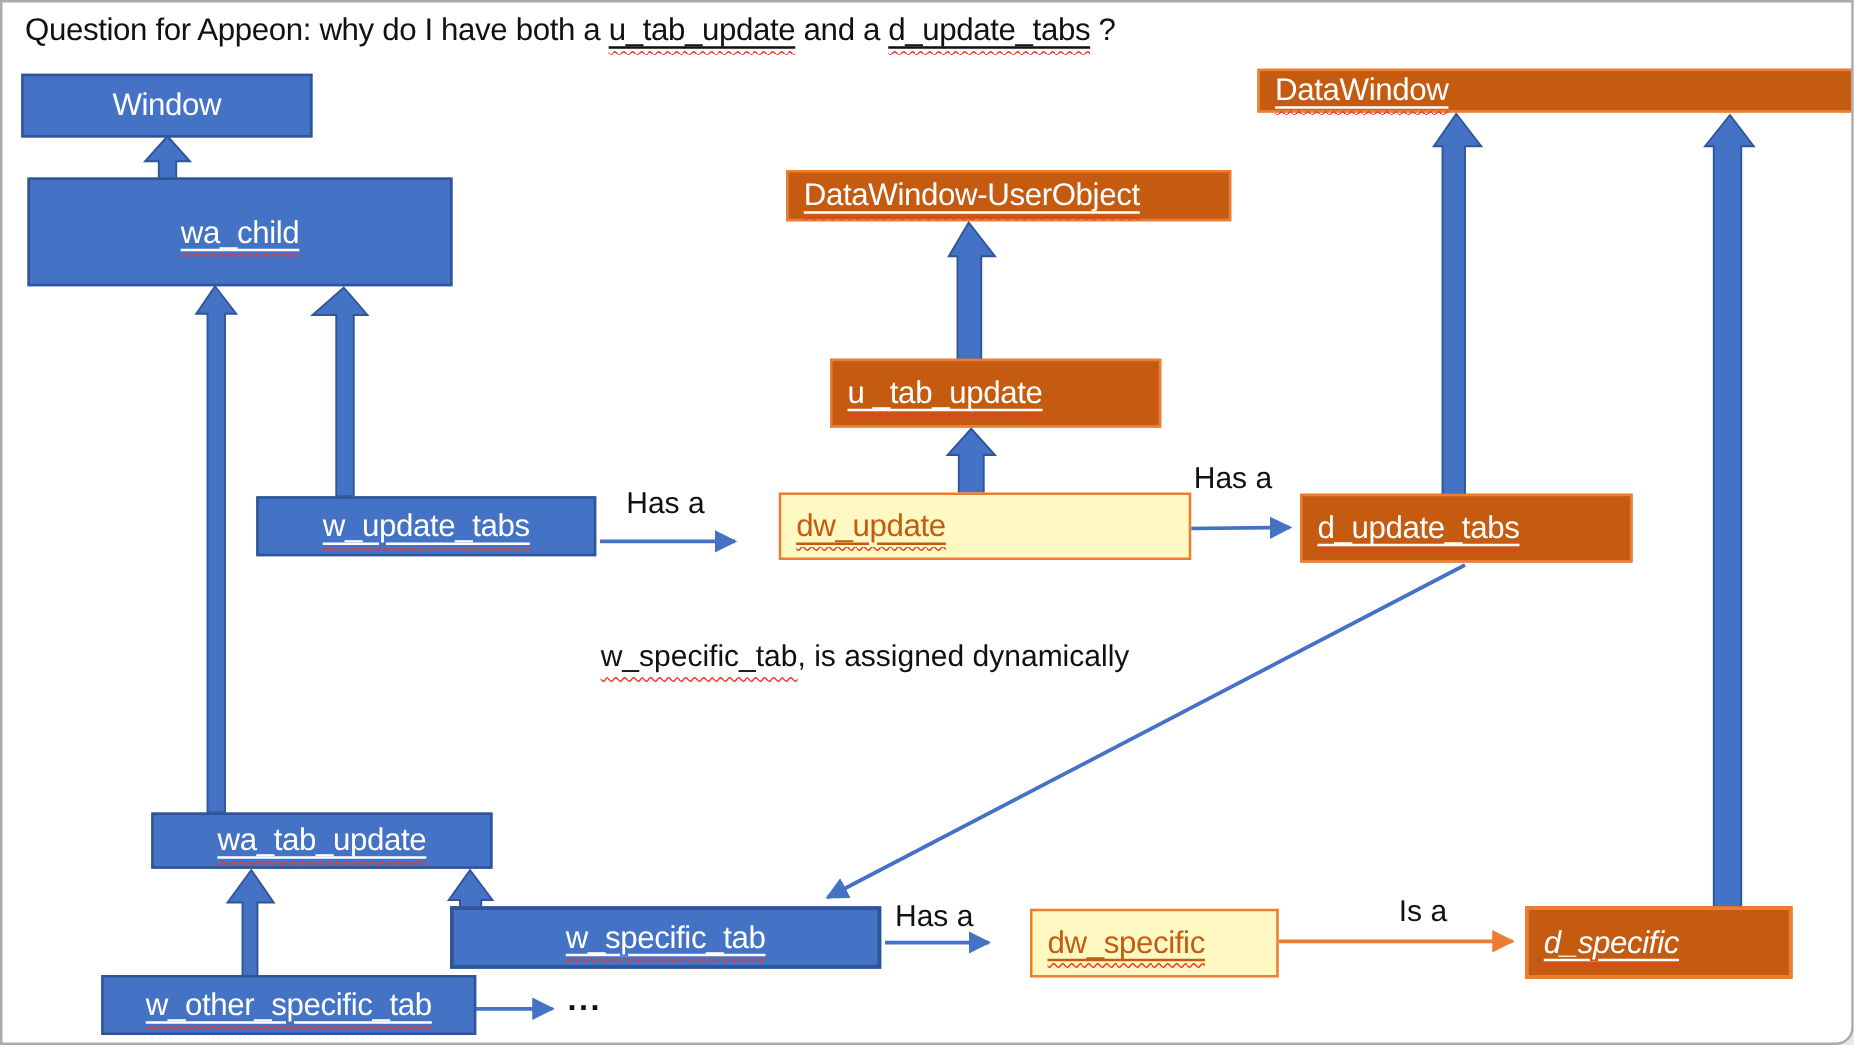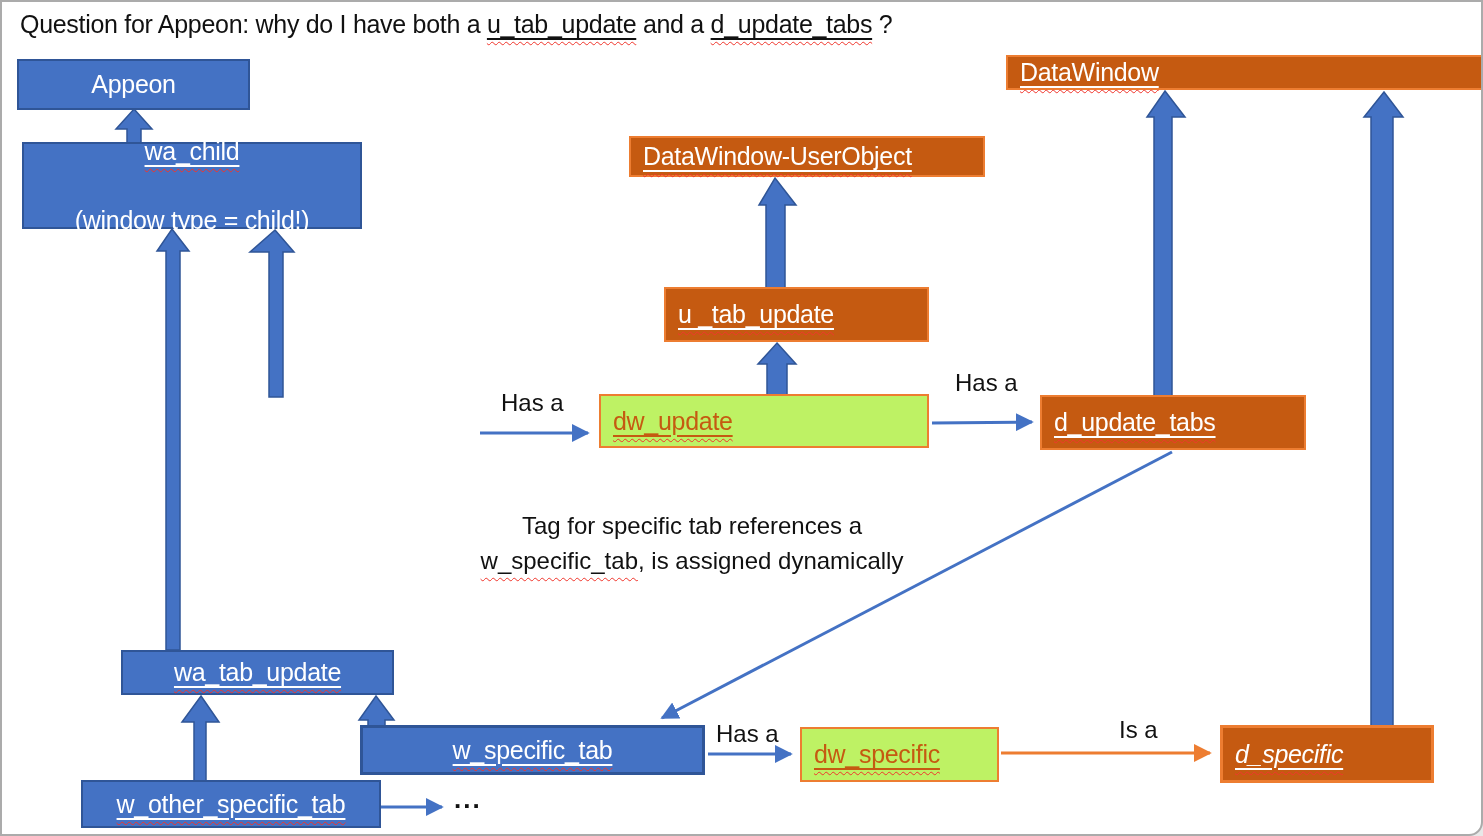--- a/index.html
+++ b/index.html
@@ -72,7 +72,7 @@
   </svg>
 
   <div class="abs box blue center" style="left:15px;top:57px;width:233px;height:51px;">
-    <span>Appeon</span>
+    <span>Window</span>
   </div>
 
   <div class="abs box blue center wa2" style="left:20px;top:140px;width:340px;height:87px;flex-direction:column;justify-content:center;gap:29px;">

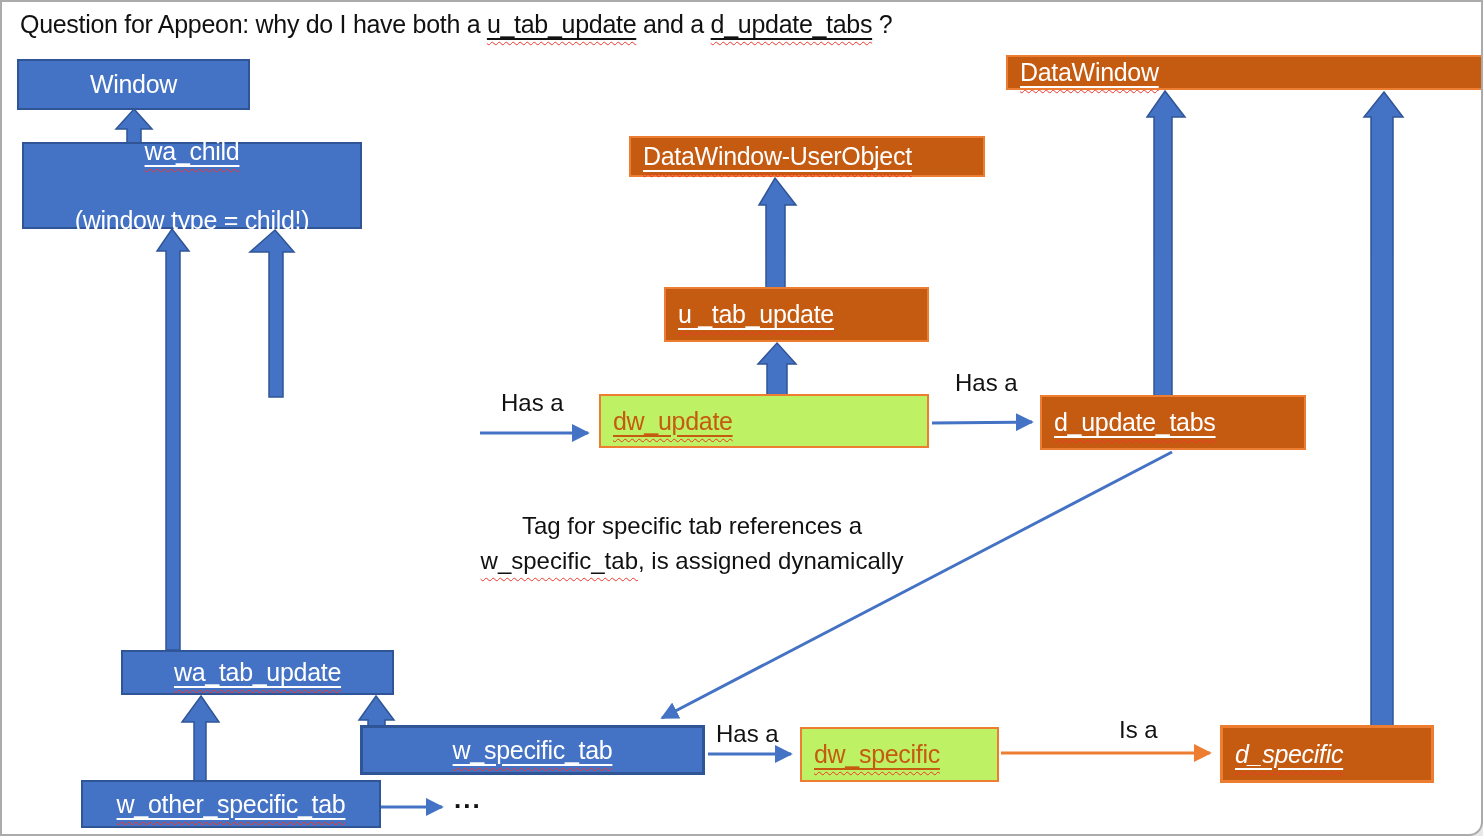--- a/index.html
+++ b/index.html
@@ -77,7 +77,6 @@
 
   <div class="abs box blue center wa2" style="left:20px;top:140px;width:340px;height:87px;flex-direction:column;justify-content:center;gap:29px;">
     <div class="ul"><span class="sq">wa_child</span></div>
-    <div>(window type = child!)</div>
   </div>
 
 

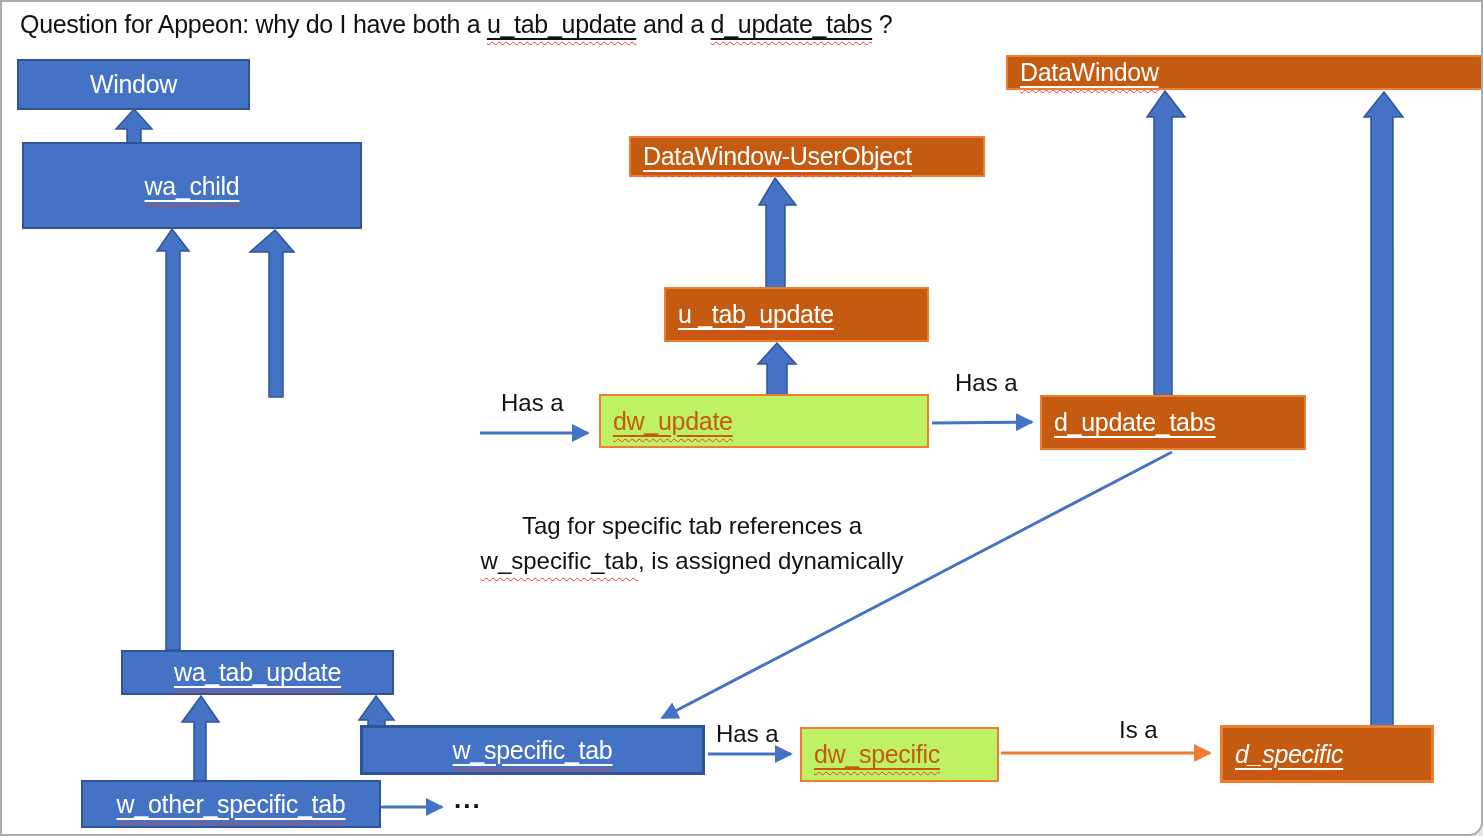--- a/index.html
+++ b/index.html
@@ -79,6 +79,9 @@
     <div class="ul"><span class="sq">wa_child</span></div>
   </div>
 
+  <div class="abs box blue center" style="left:203px;top:395px;width:272px;height:48px;">
+    <span class="ul"><span class="sq">w_update_tabs</span></span>
+  </div>
 
   <div class="abs box blue center" style="left:119px;top:648px;width:273px;height:45px;">
     <span class="ul"><span class="sq">wa_tab_update</span></span>

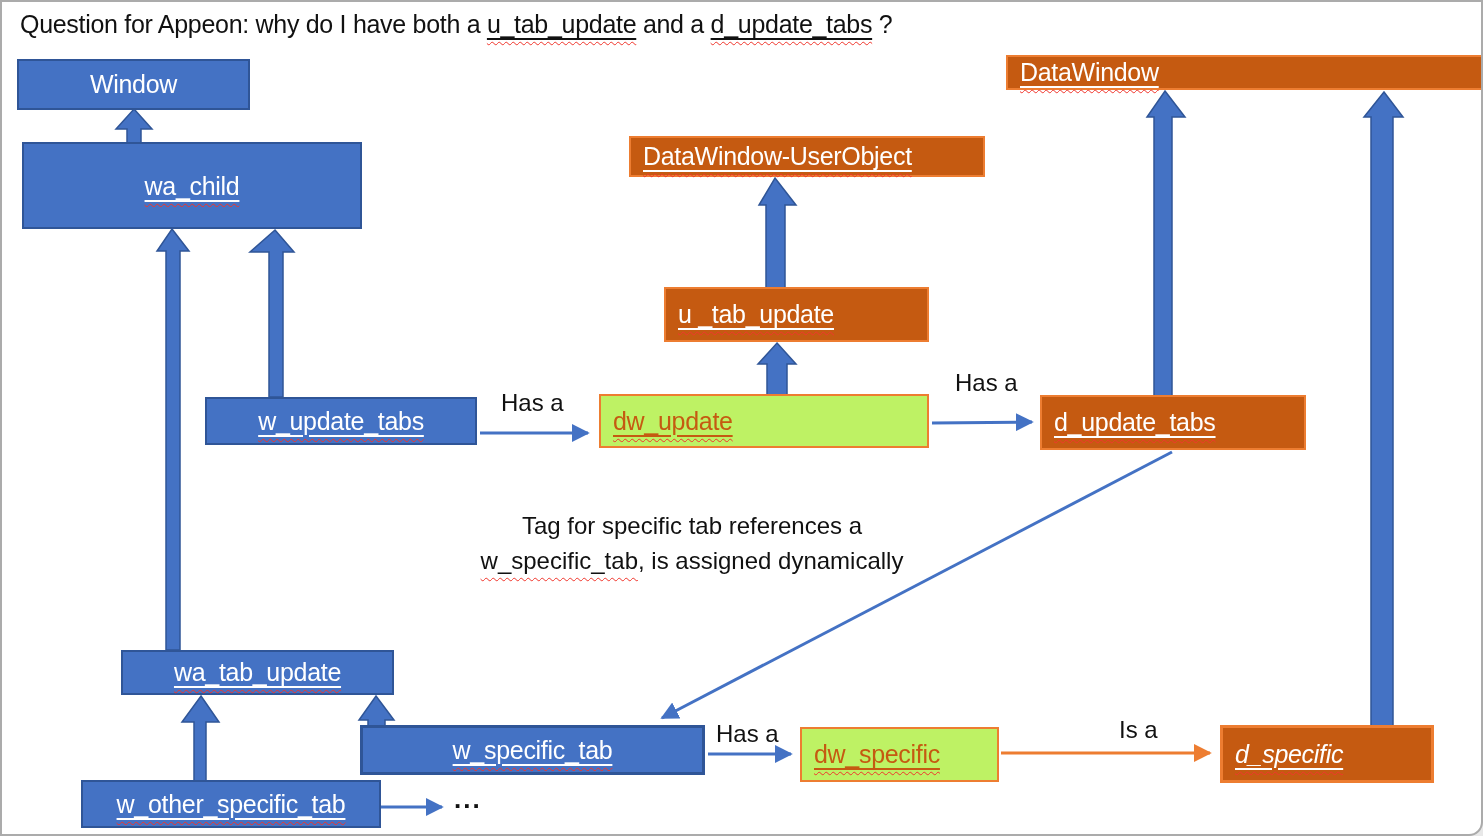--- a/index.html
+++ b/index.html
@@ -23,7 +23,7 @@
   .blue.thick { border-width:3px; }
   .orange { background:#c55a11; border:2px solid #ed7d31; }
   .orange.thick { border-width:3px; }
-  .whitebox { background:#bef264; border:2px solid #ed7d31; color:#c55a11; }
+  .whitebox { background:#fef9c3; border:2px solid #ed7d31; color:#c55a11;margin-left:24px; }
   .ul { text-decoration:underline; text-decoration-thickness:2px; text-underline-offset:5px; }
   .sq { text-decoration:underline wavy #f0352b; text-decoration-thickness:1px; text-underline-offset:8px; }
   .lbl { font-size:24px; color:#111; z-index:4; white-space:nowrap; }

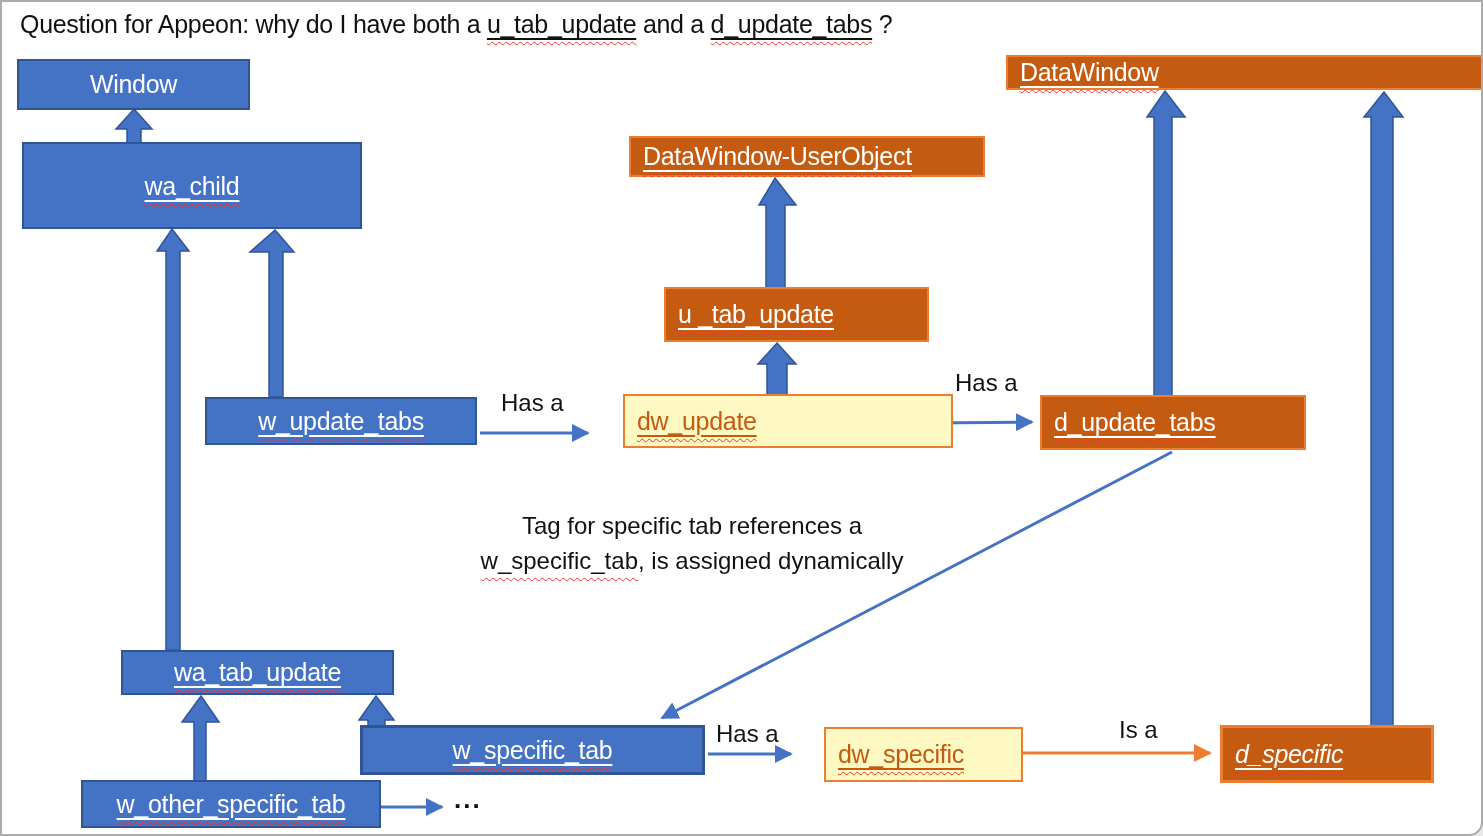--- a/index.html
+++ b/index.html
@@ -130,7 +130,6 @@
   <div class="abs dots" style="left:452px;top:782px;">...</div>
 
   <div class="abs annot" style="left:430px;top:506px;width:520px;">
-    <div>Tag for specific tab references a</div>
     <div><span class="sq">w_specific_tab</span><span>, is assigned dynamically</span></div>
   </div>
 

